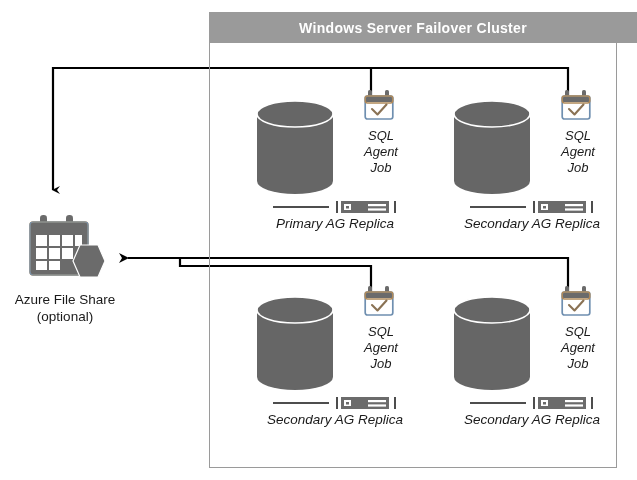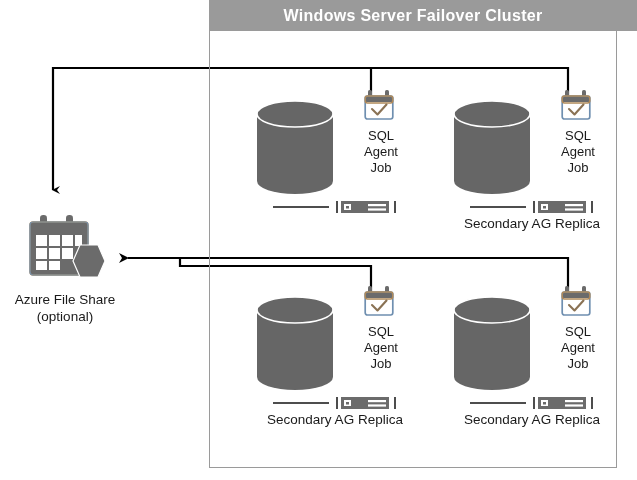--- a/index.html
+++ b/index.html
@@ -38,12 +38,12 @@
   .cluster-header {
     position: absolute;
     left: 209px;
-    top: 0px;
+    top: 12px;
     width: 428px;
     height: 31px;
     background: #9a9a9a;
     color: #ffffff;
-    font-size: 16px;
+    font-size: 14px;
     font-weight: bold;
     letter-spacing: 0.3px;
     display: flex;

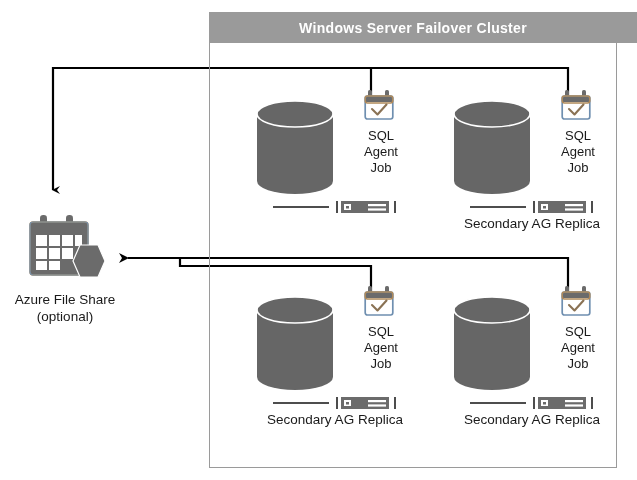--- a/index.html
+++ b/index.html
@@ -58,6 +58,7 @@
     position: absolute;
     width: 180px;
     height: 150px;
+    font-style: italic;
   }
   .node .db-cyl {
     position: absolute;

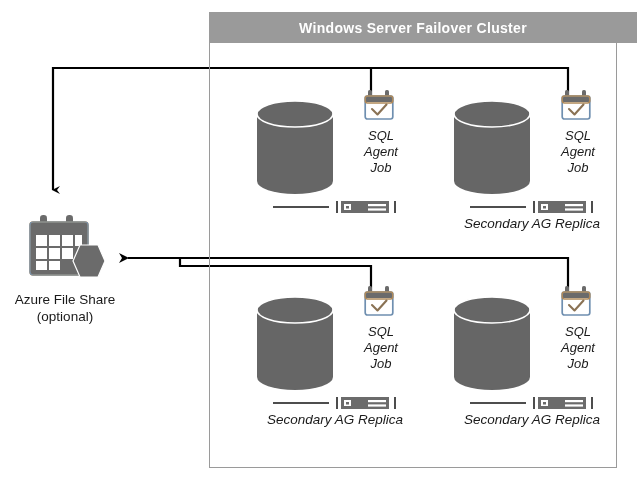--- a/index.html
+++ b/index.html
@@ -196,6 +196,7 @@
       <line x1="124" y1="1" x2="124" y2="13" stroke="#4d4d4d" stroke-width="2"></line>
     </svg>
 
+    <div class="node-label">Primary AG Replica</div>
   </div>
 
   <div class="node" style="left:442px; top:88px;">

